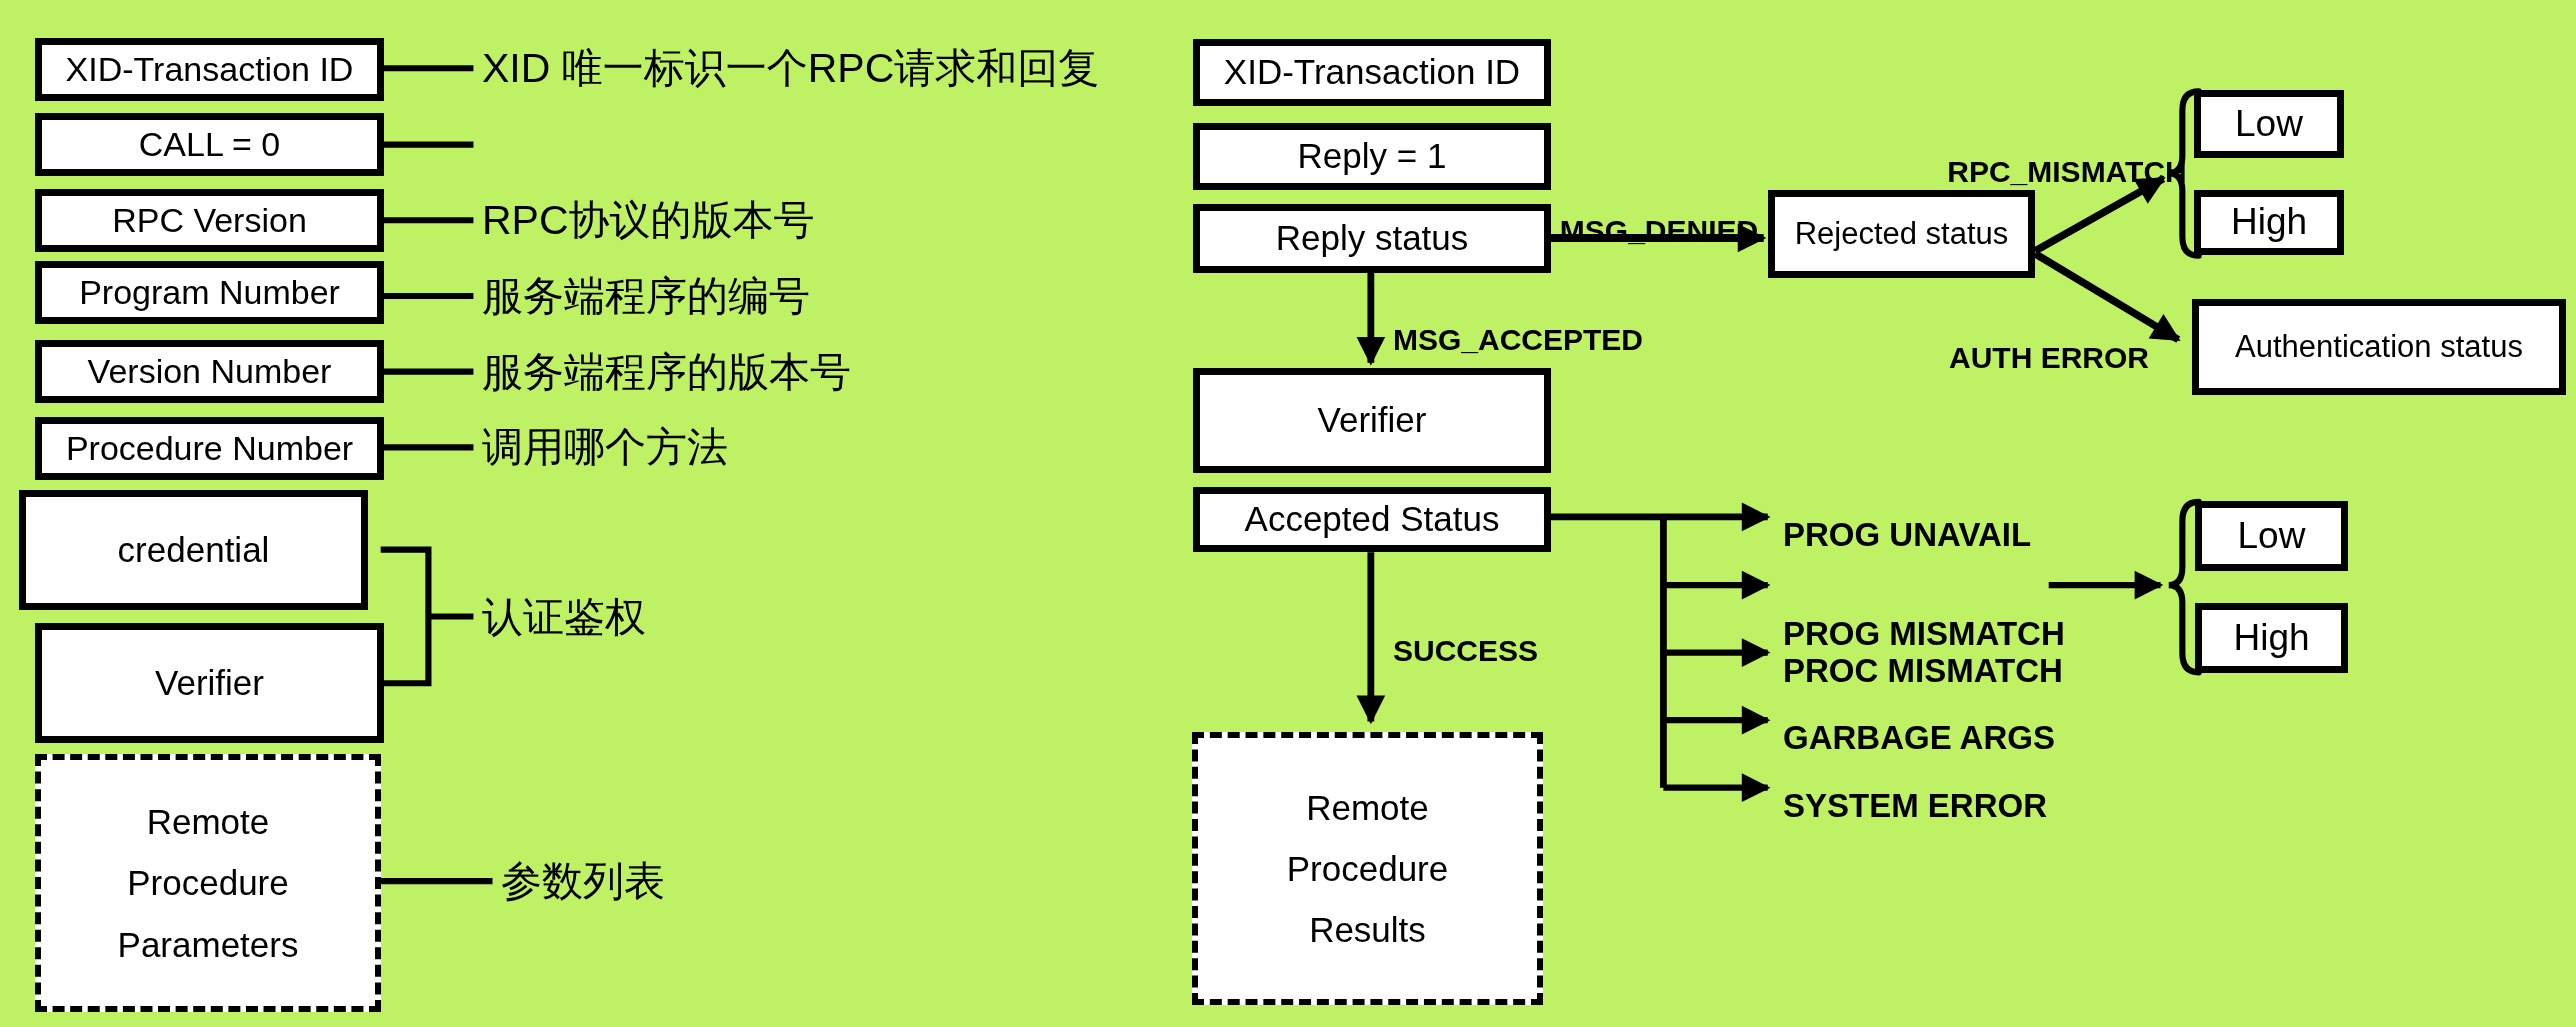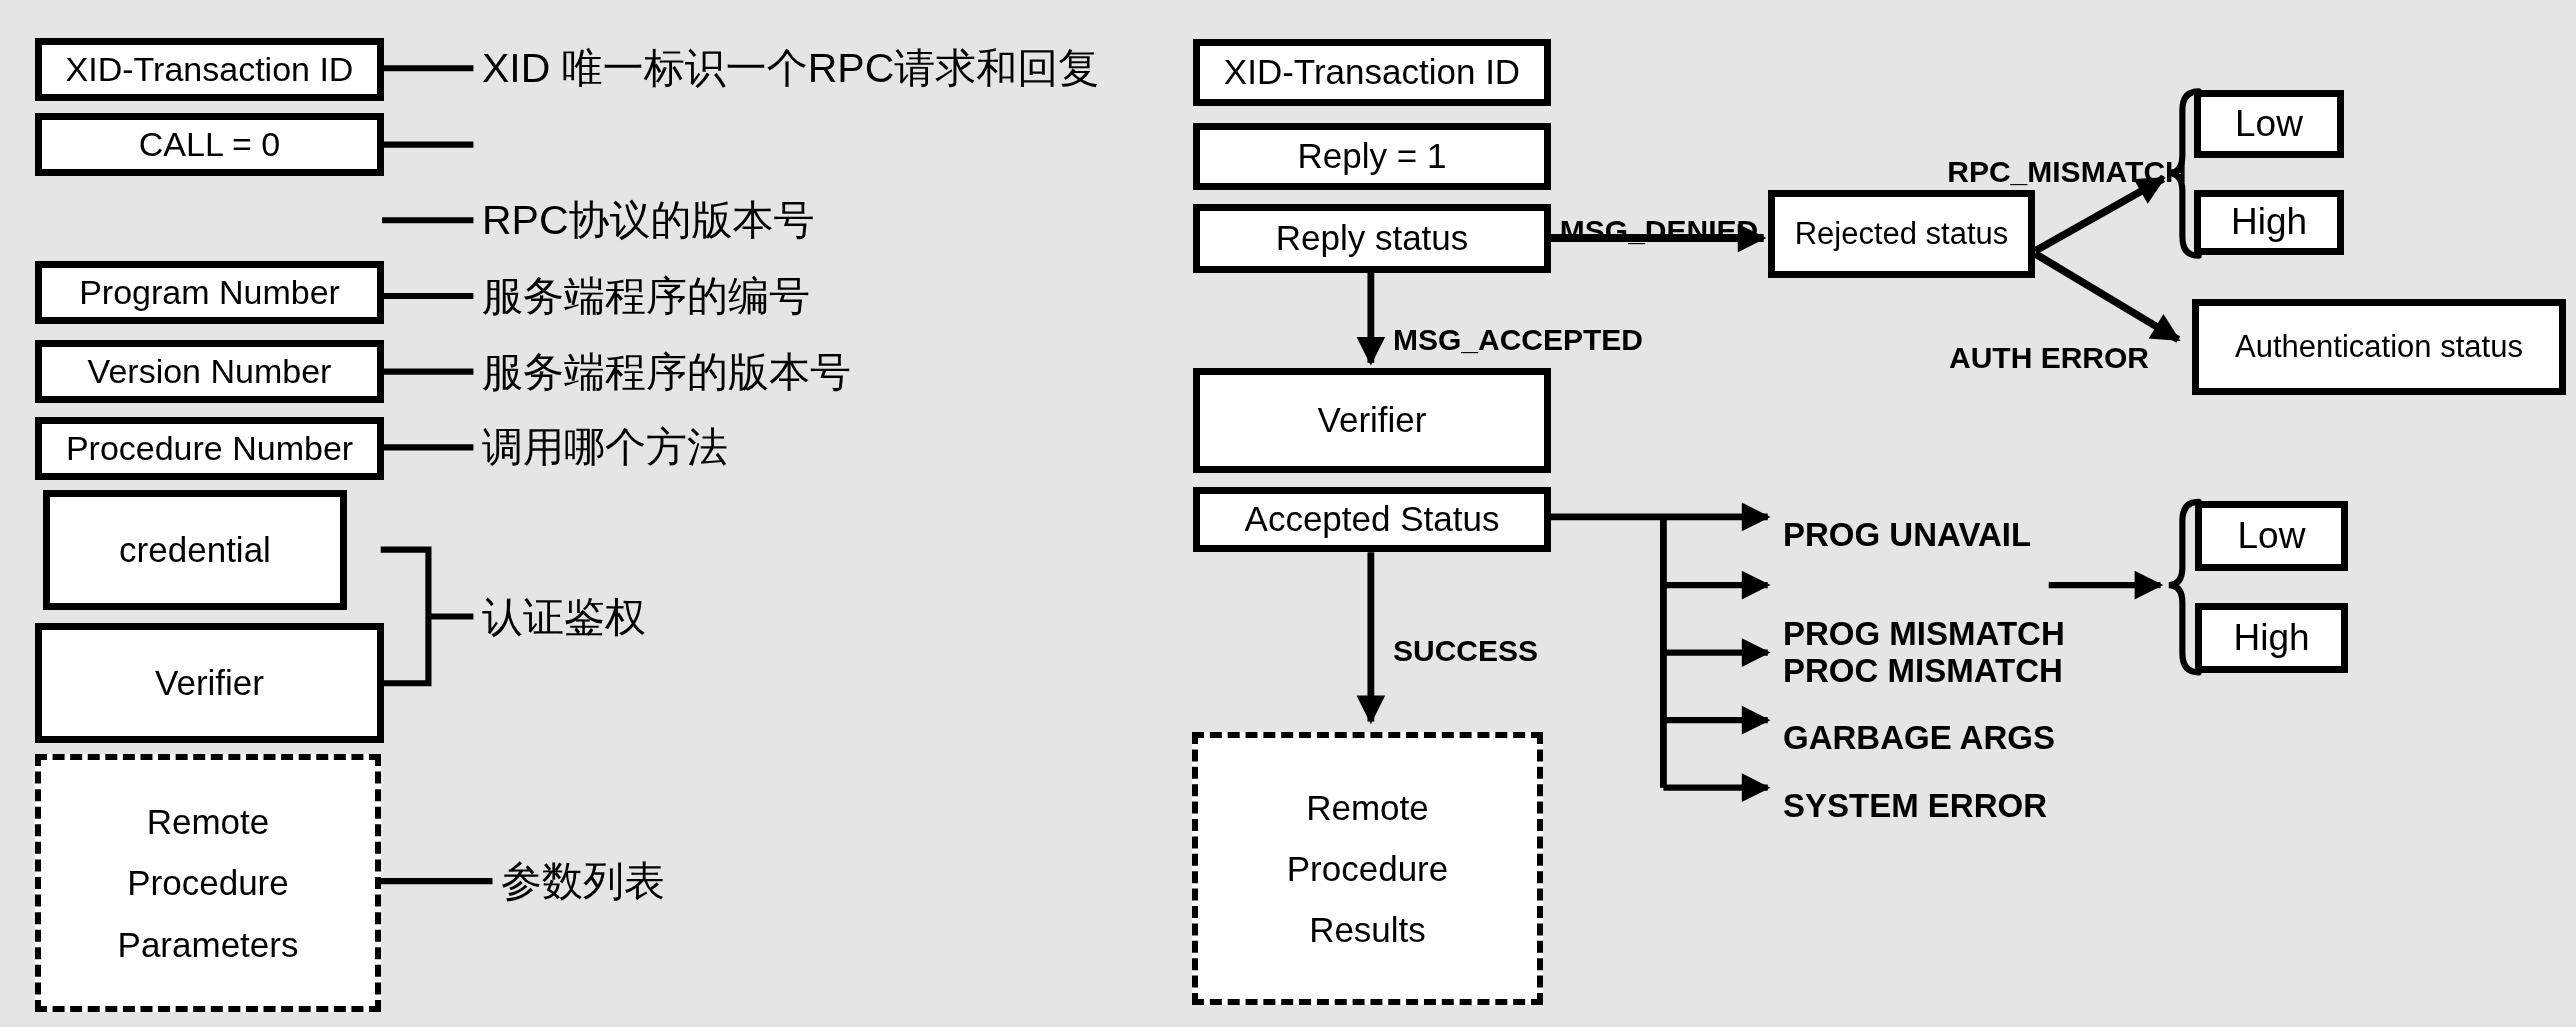--- a/index.html
+++ b/index.html
@@ -6,7 +6,7 @@
   #canvas{
     position:relative;
     width:2576px;height:1027px;
-    background:#e5e5e5;
+    background:#bef264;
     font-family:"Liberation Sans","DejaVu Sans",sans-serif;
     color:#000;
     overflow:hidden;

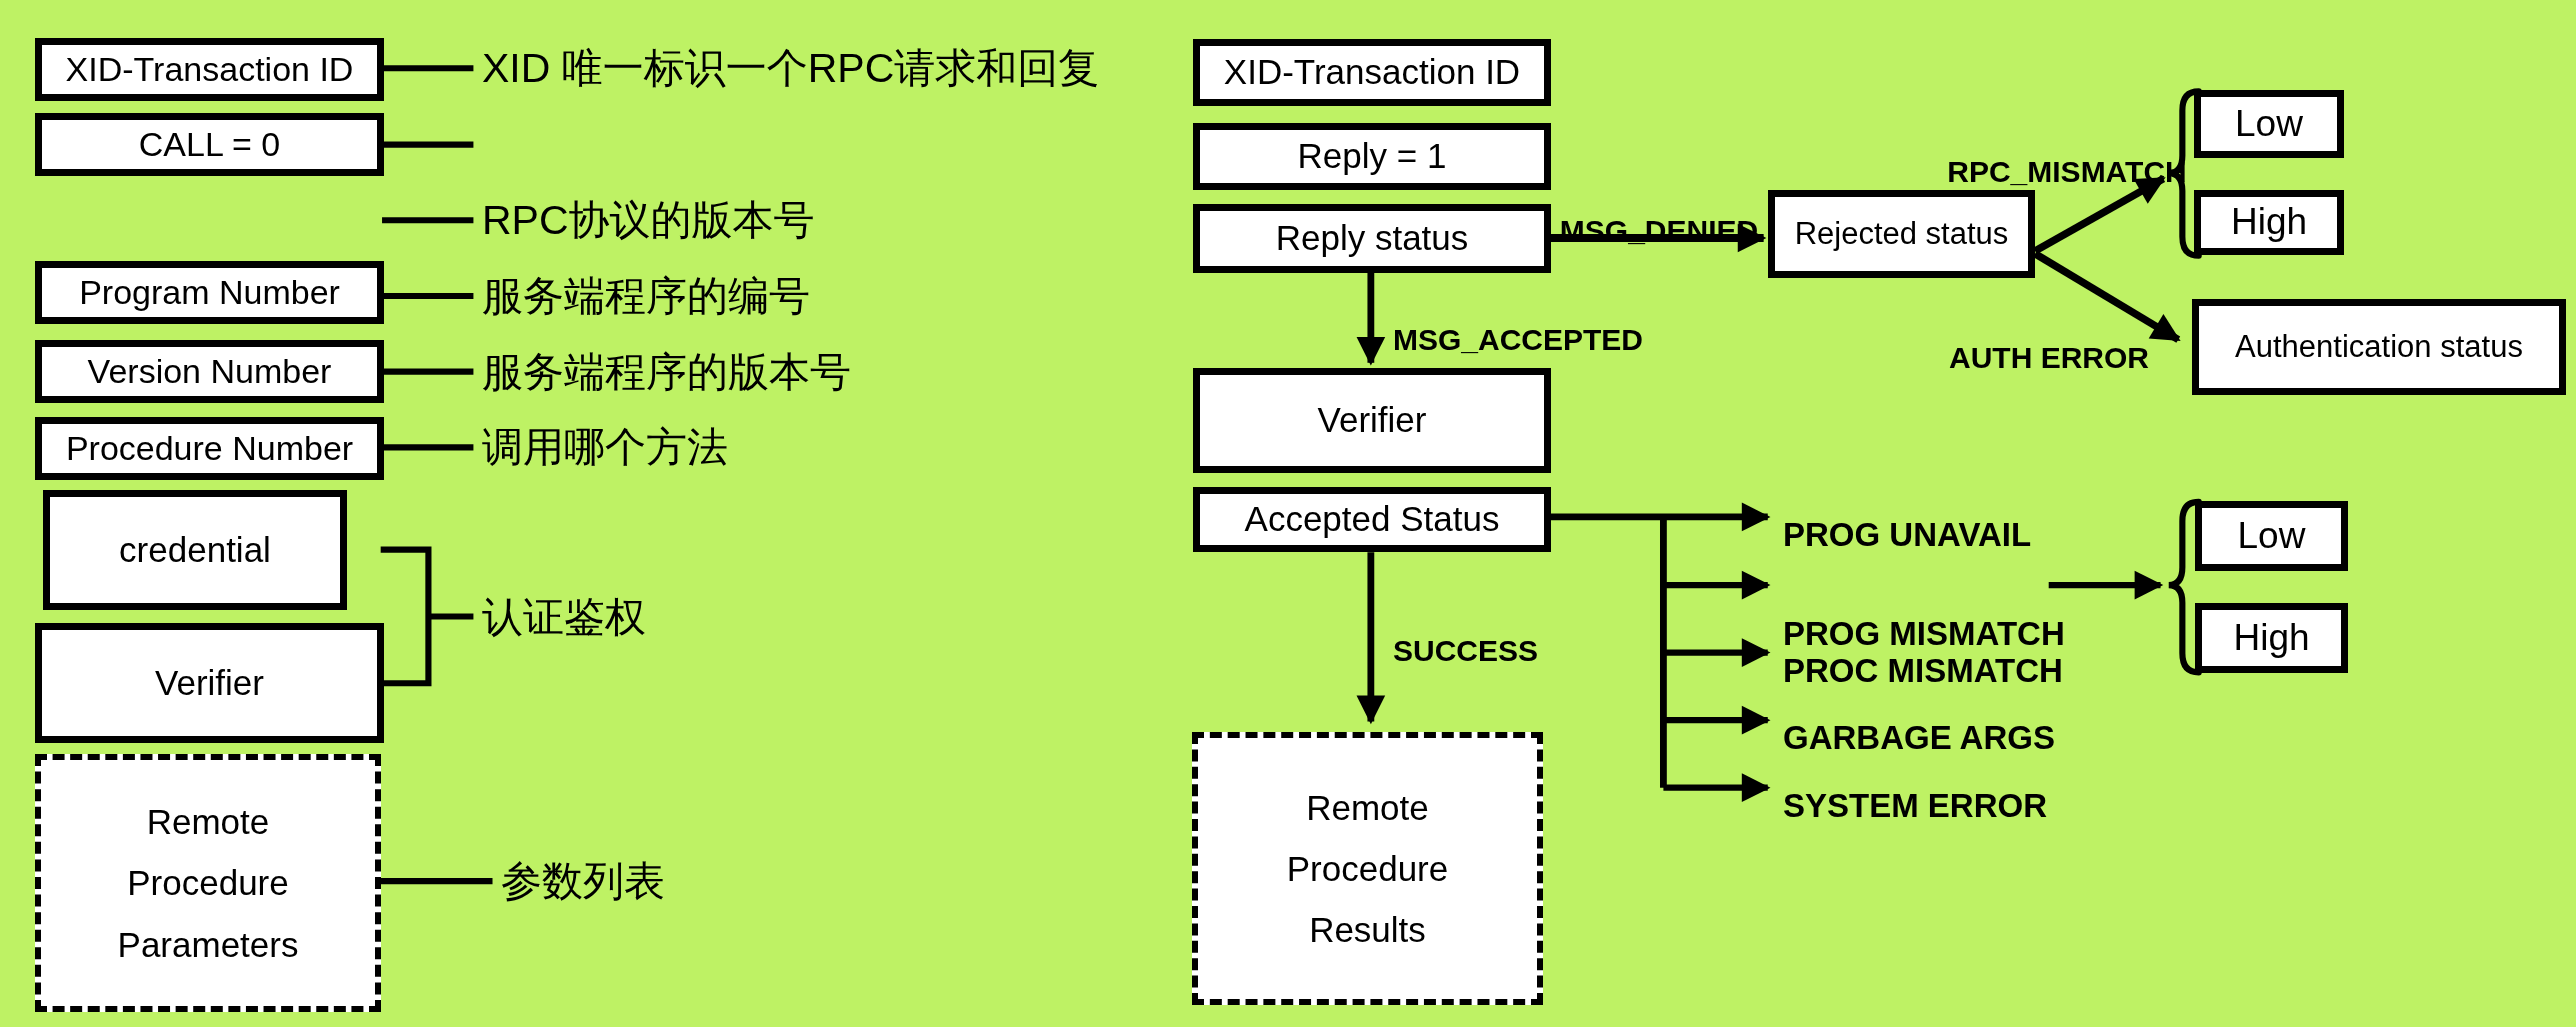--- a/index.html
+++ b/index.html
@@ -102,6 +102,7 @@
 
   <div class="box fs50" style="left:35px;top:38px;width:349px;height:63px">XID-Transaction ID</div>
   <div class="box fs50" style="left:35px;top:113px;width:349px;height:63px">CALL = 0</div>
+  <div class="box fs50" style="left:35px;top:189px;width:349px;height:63px">RPC Version</div>
   <div class="box fs50" style="left:35px;top:261px;width:349px;height:63px">Program Number</div>
   <div class="box fs50" style="left:35px;top:417px;width:349px;height:63px">Procedure Number</div>
   <div class="box fs50" style="left:35px;top:340px;width:349px;height:63px">Version Number</div>

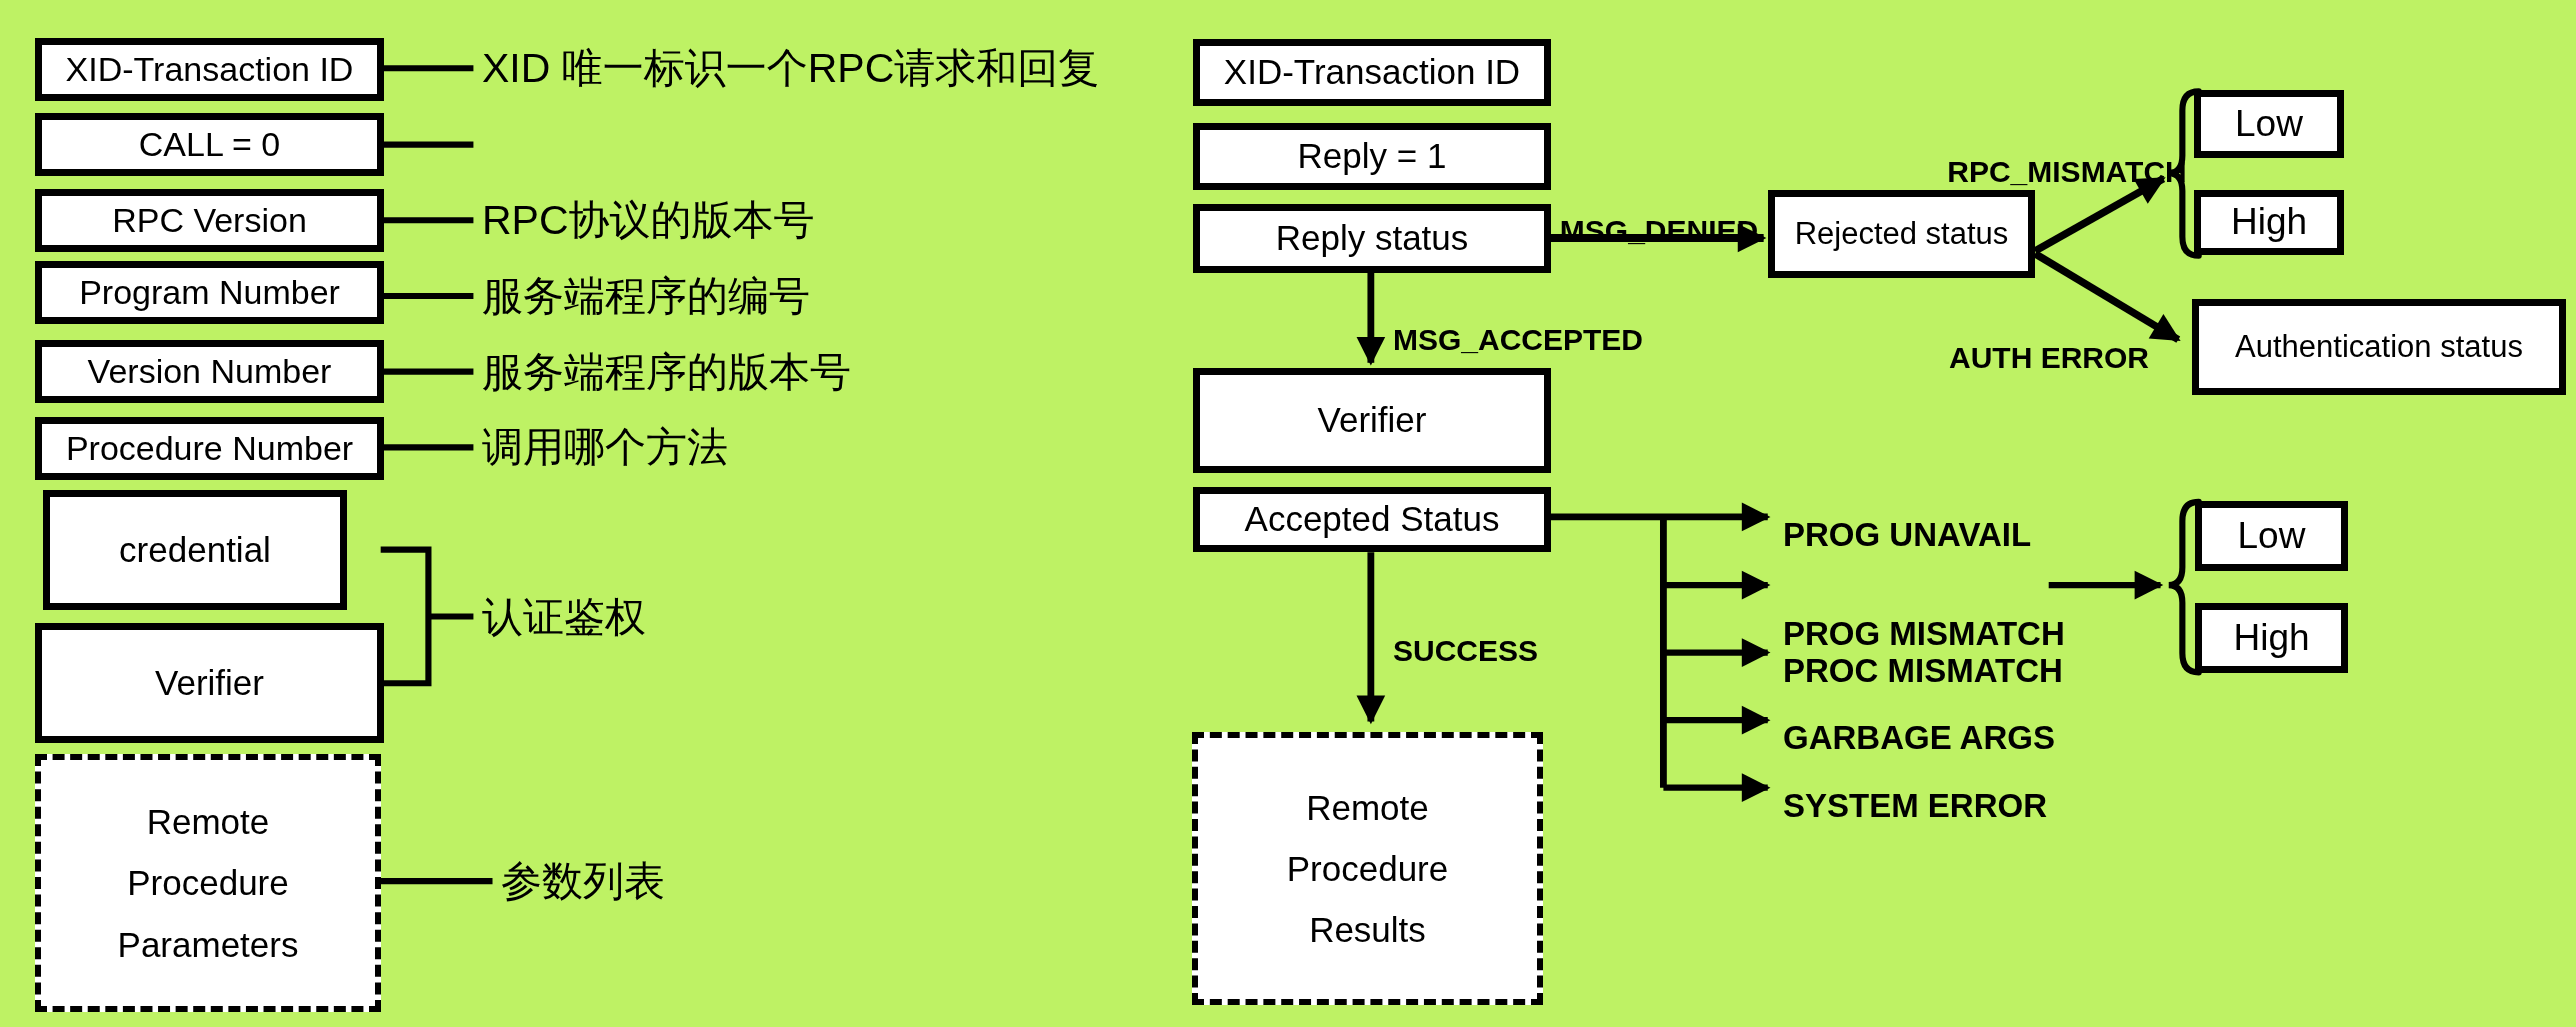--- a/index.html
+++ b/index.html
@@ -106,7 +106,7 @@
   <div class="box fs50" style="left:35px;top:261px;width:349px;height:63px">Program Number</div>
   <div class="box fs50" style="left:35px;top:417px;width:349px;height:63px">Procedure Number</div>
   <div class="box fs50" style="left:35px;top:340px;width:349px;height:63px">Version Number</div>
-  <div class="box" style="left:43px;top:490px;width:304px;height:120px">credential</div>
+  <div class="box" style="left:19px;top:490px;width:349px;height:120px">credential</div>
   <div class="box" style="left:35px;top:623px;width:349px;height:120px">Verifier</div>
   <div class="box dashed multiline" style="left:35px;top:754px;width:346px;height:258px">Remote
 Procedure

